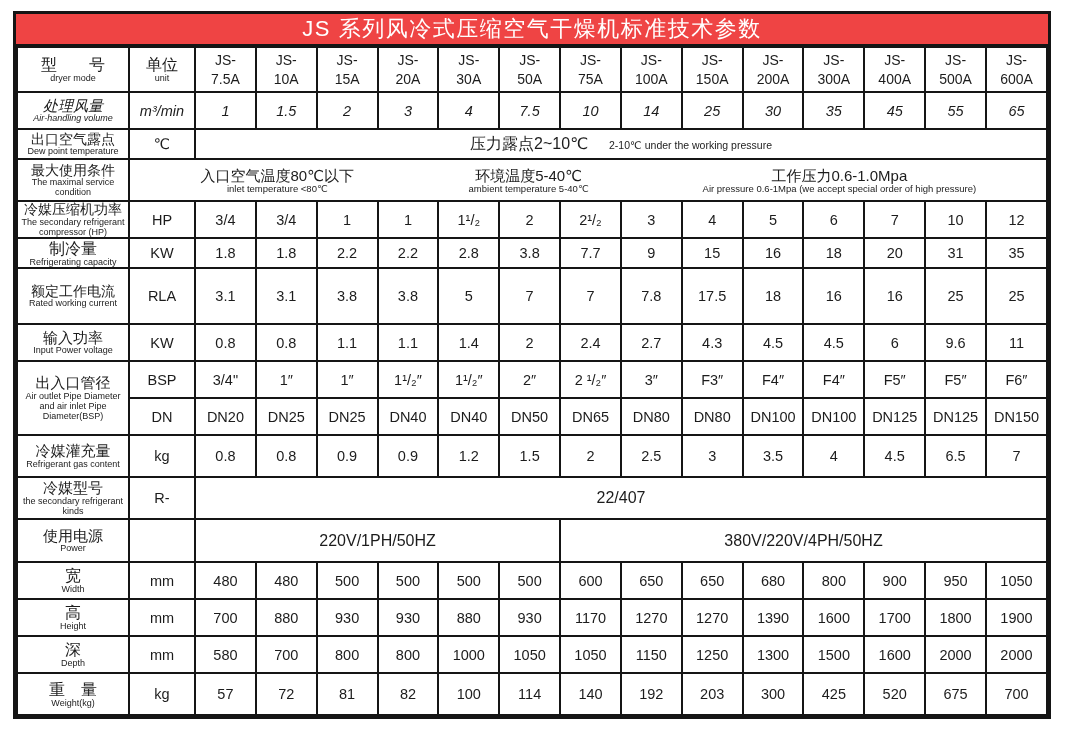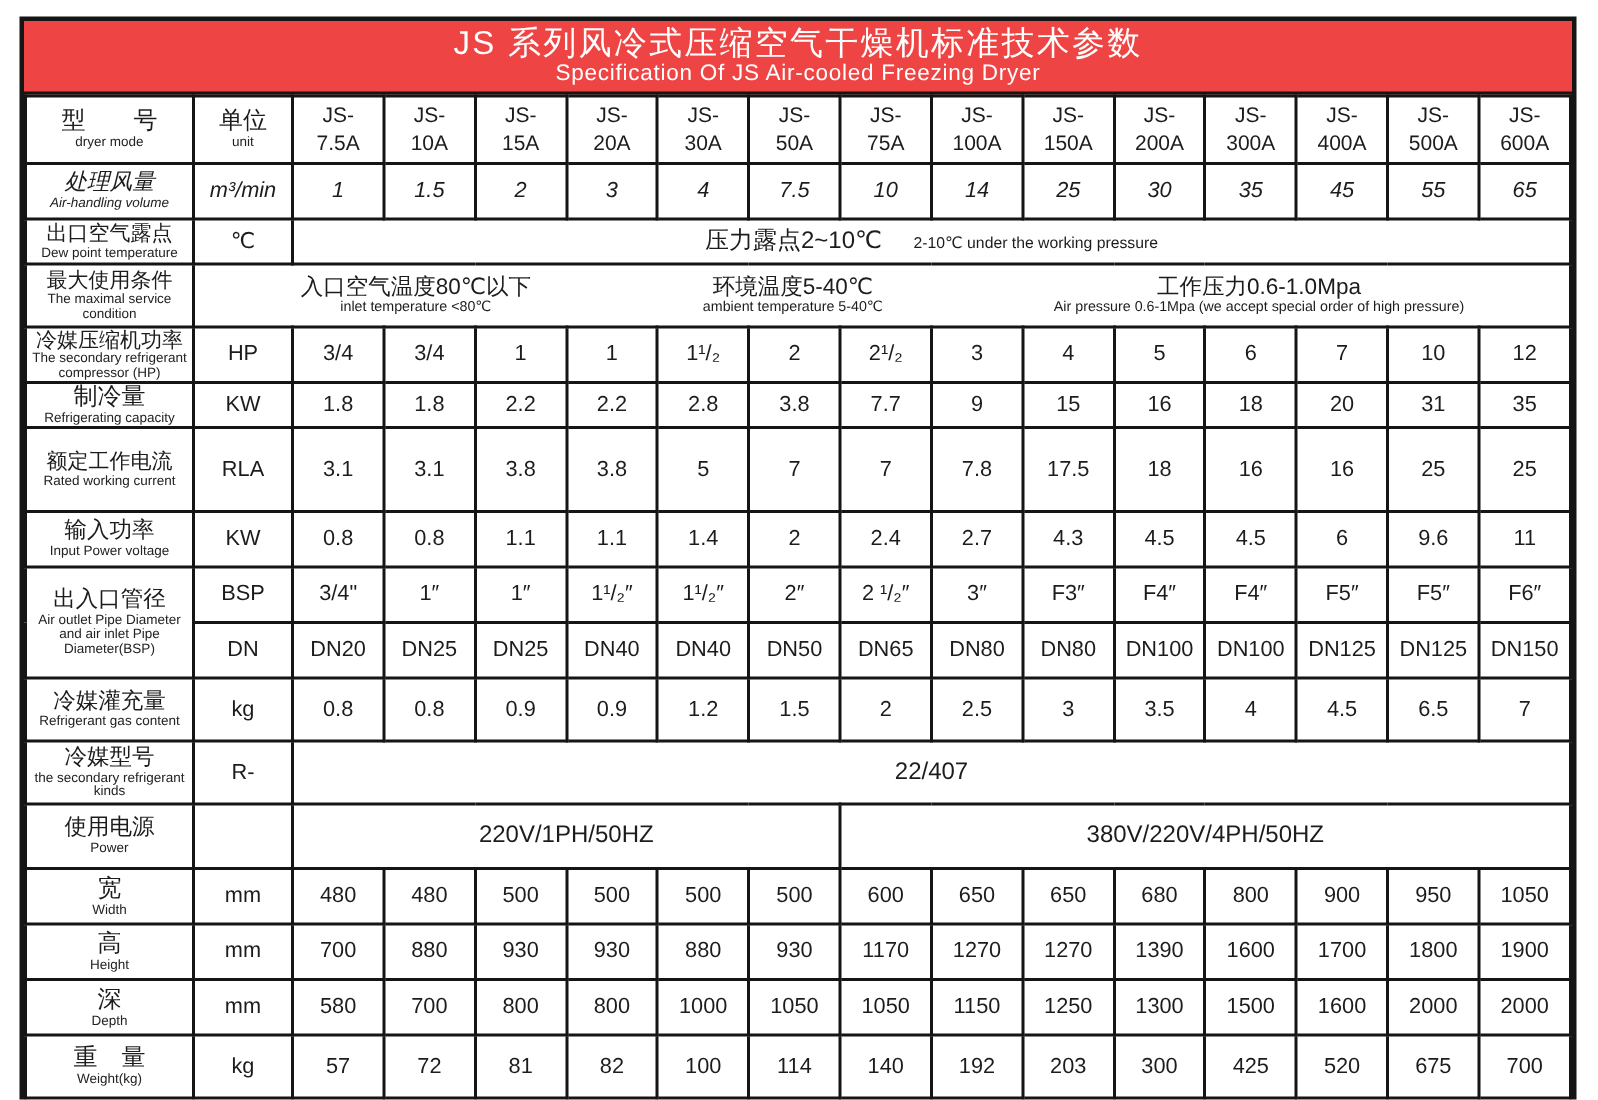--- a/index.html
+++ b/index.html
@@ -48,7 +48,6 @@
 <div class="sheet">
   <div class="title-bar" style="background: #ef4444;">
     <div class="title-zh">JS 系列风冷式压缩空气干燥机标准技术参数</div>
-    <div class="title-en">Specification Of JS Air-cooled Freezing Dryer</div>
   </div>
   <table>
     <colgroup>

